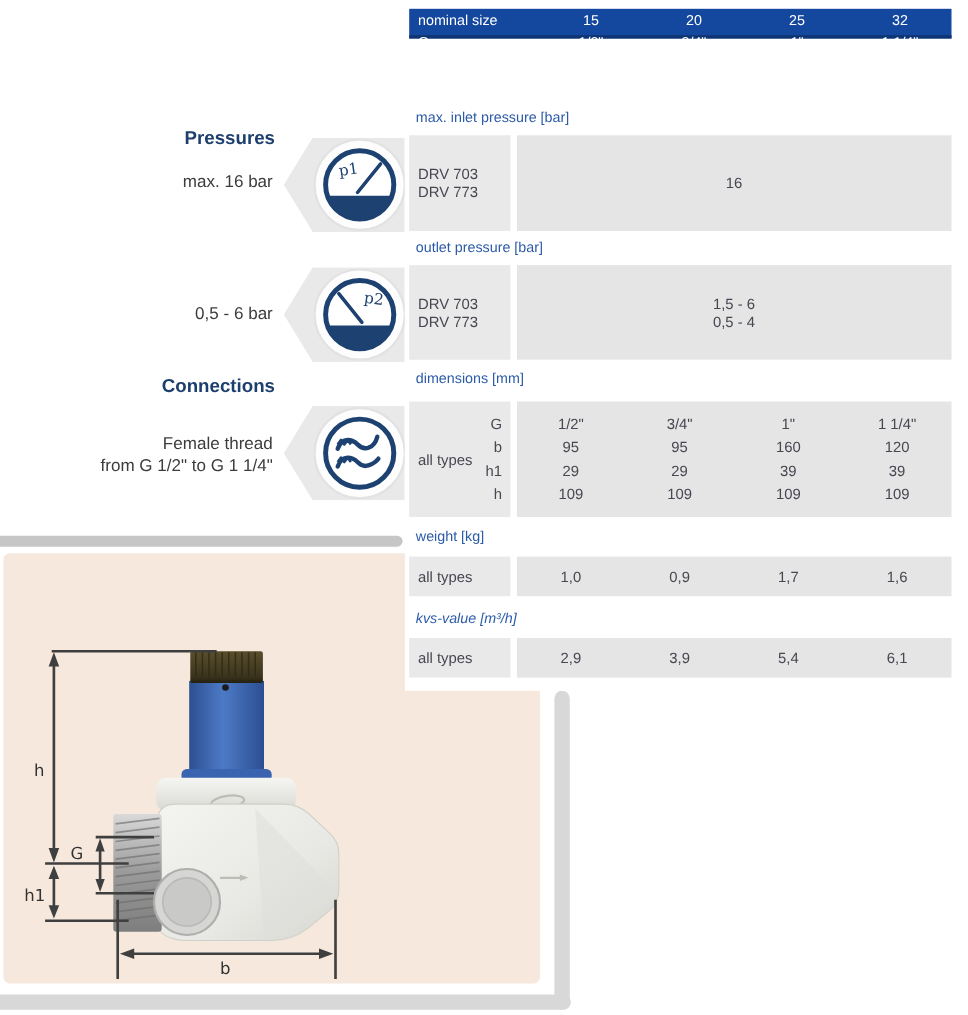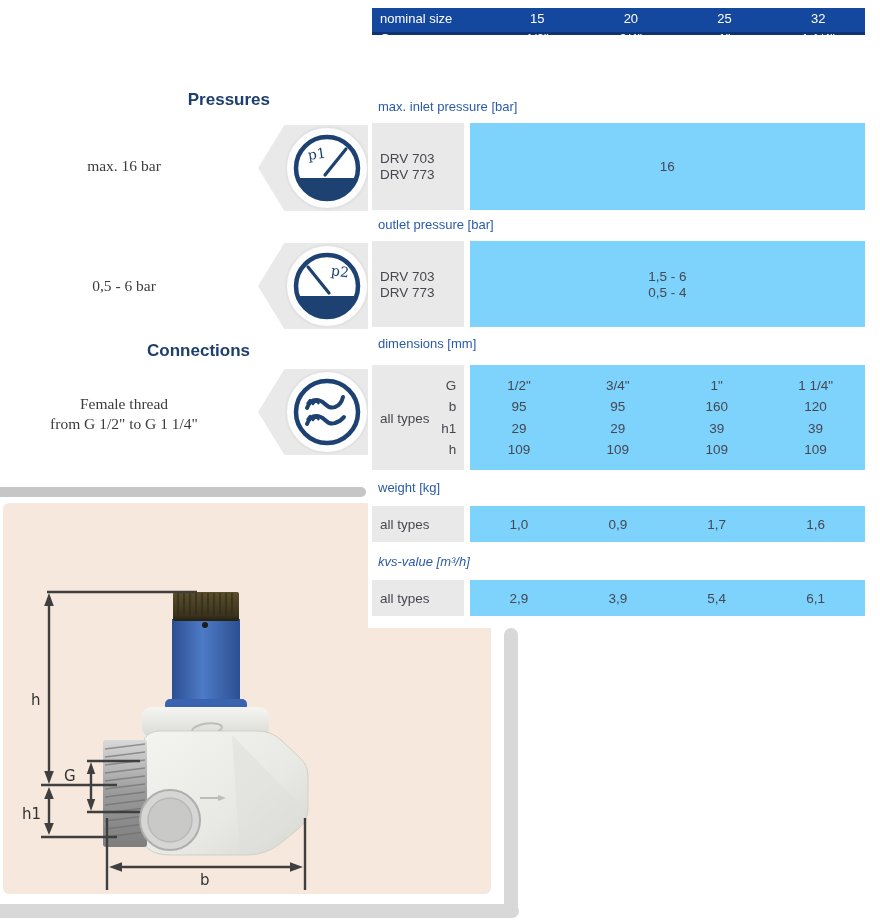--- a/index.html
+++ b/index.html
@@ -63,7 +63,7 @@
   
   .left-heading { position:absolute; left:0; width:250px; text-align:right;
                   font-size:17px; font-weight:bold; color:#1d3f6e; }
-  .h-pressures   { top:90px;margin-left:20px; }
+  .h-pressures   { top:116px; }
   .h-connections { top:341px; }
   .left-label   { position:absolute; left:0; width:248px; text-align:center;
                   font-size:15.5px; color:#3c3c3c;font-family:Liberation Serif, serif; }

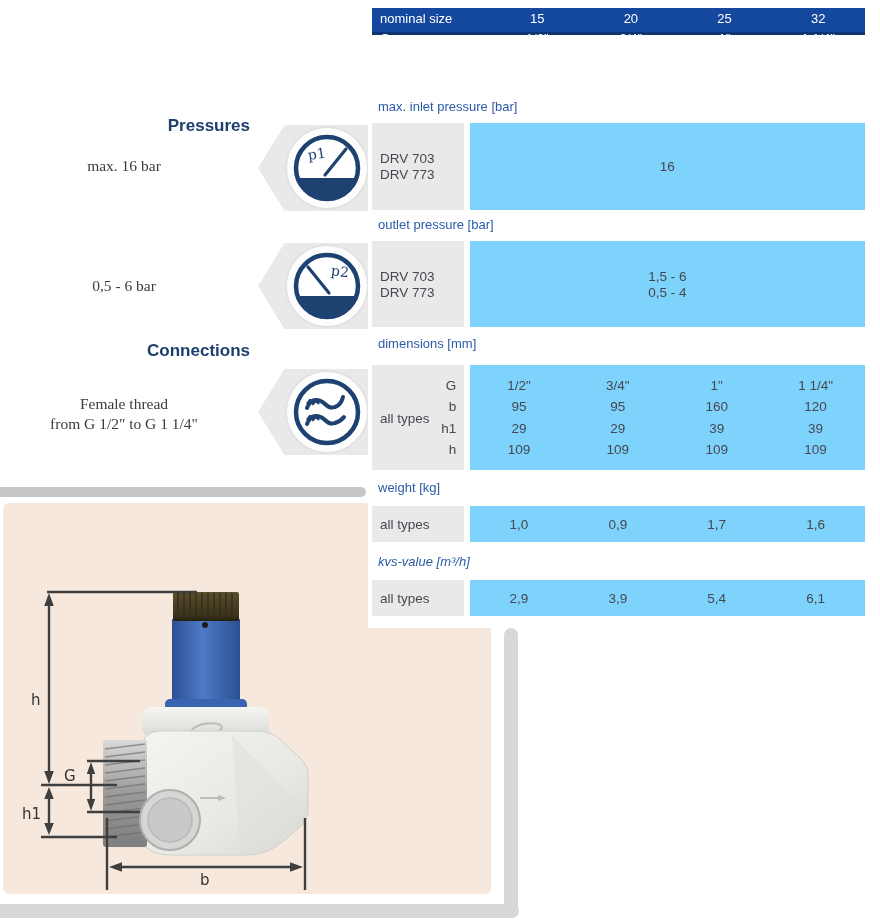--- a/index.html
+++ b/index.html
@@ -65,8 +65,8 @@
                   font-size:17px; font-weight:bold; color:#1d3f6e; }
   .h-pressures   { top:116px; }
   .h-connections { top:341px; }
-  .left-label   { position:absolute; left:0; width:248px; text-align:center;
-                  font-size:15.5px; color:#3c3c3c;font-family:Liberation Serif, serif; }
+  .left-label   { position:absolute; left:0; width:248px; text-align:right;
+                  font-size:15.5px; color:#3c3c3c; }
   .l-max16  { top:157px; }
   .l-outlet { top:277px; }
   .l-thread { top:394px; line-height:19.5px; }

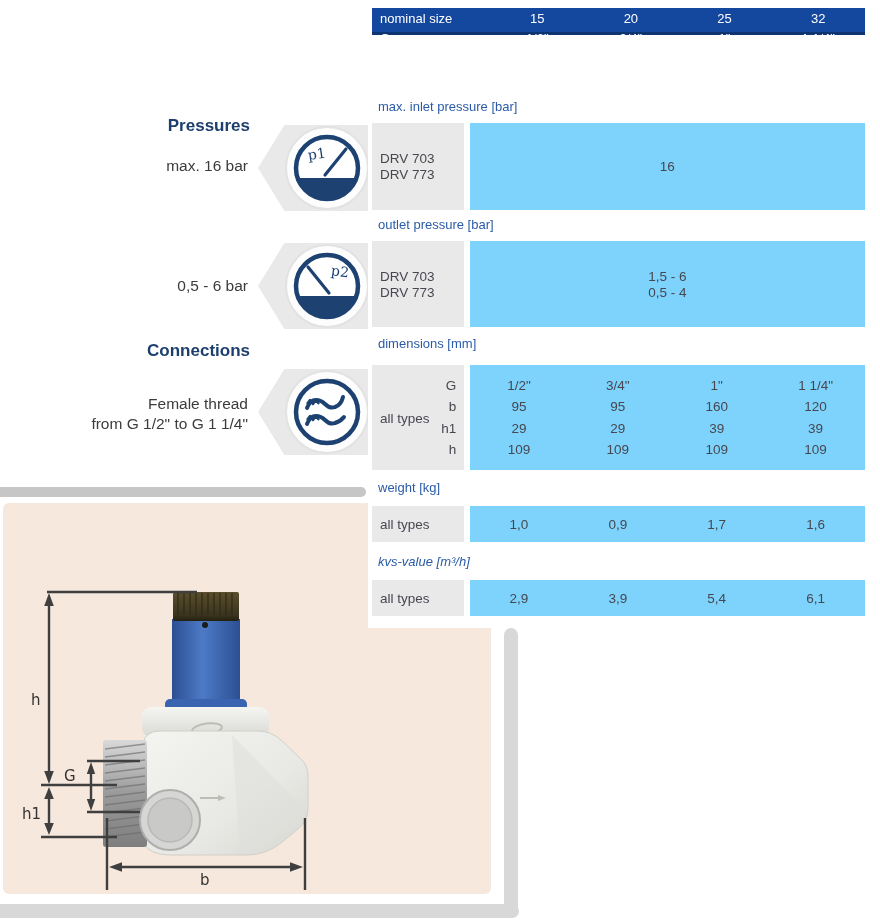--- a/index.html
+++ b/index.html
@@ -38,7 +38,7 @@
   .dtable      { position:absolute; left:4px; width:493px; display:flex; font-size:13.5px; }
   .lbl-box     { width:106px; background:#e9e9e9; box-sizing:border-box; position:relative; }
   .gapcol      { width:6px; background:#fff; }
-  .val-box     { width:454px; background:#7dd3fc; box-sizing:border-box; }
+  .val-box     { width:454px; background:#e5e5e5; box-sizing:border-box; }
 
   .t-inlet  { top:123px; height:87px; }
   .t-outlet { top:241px; height:86px; }

